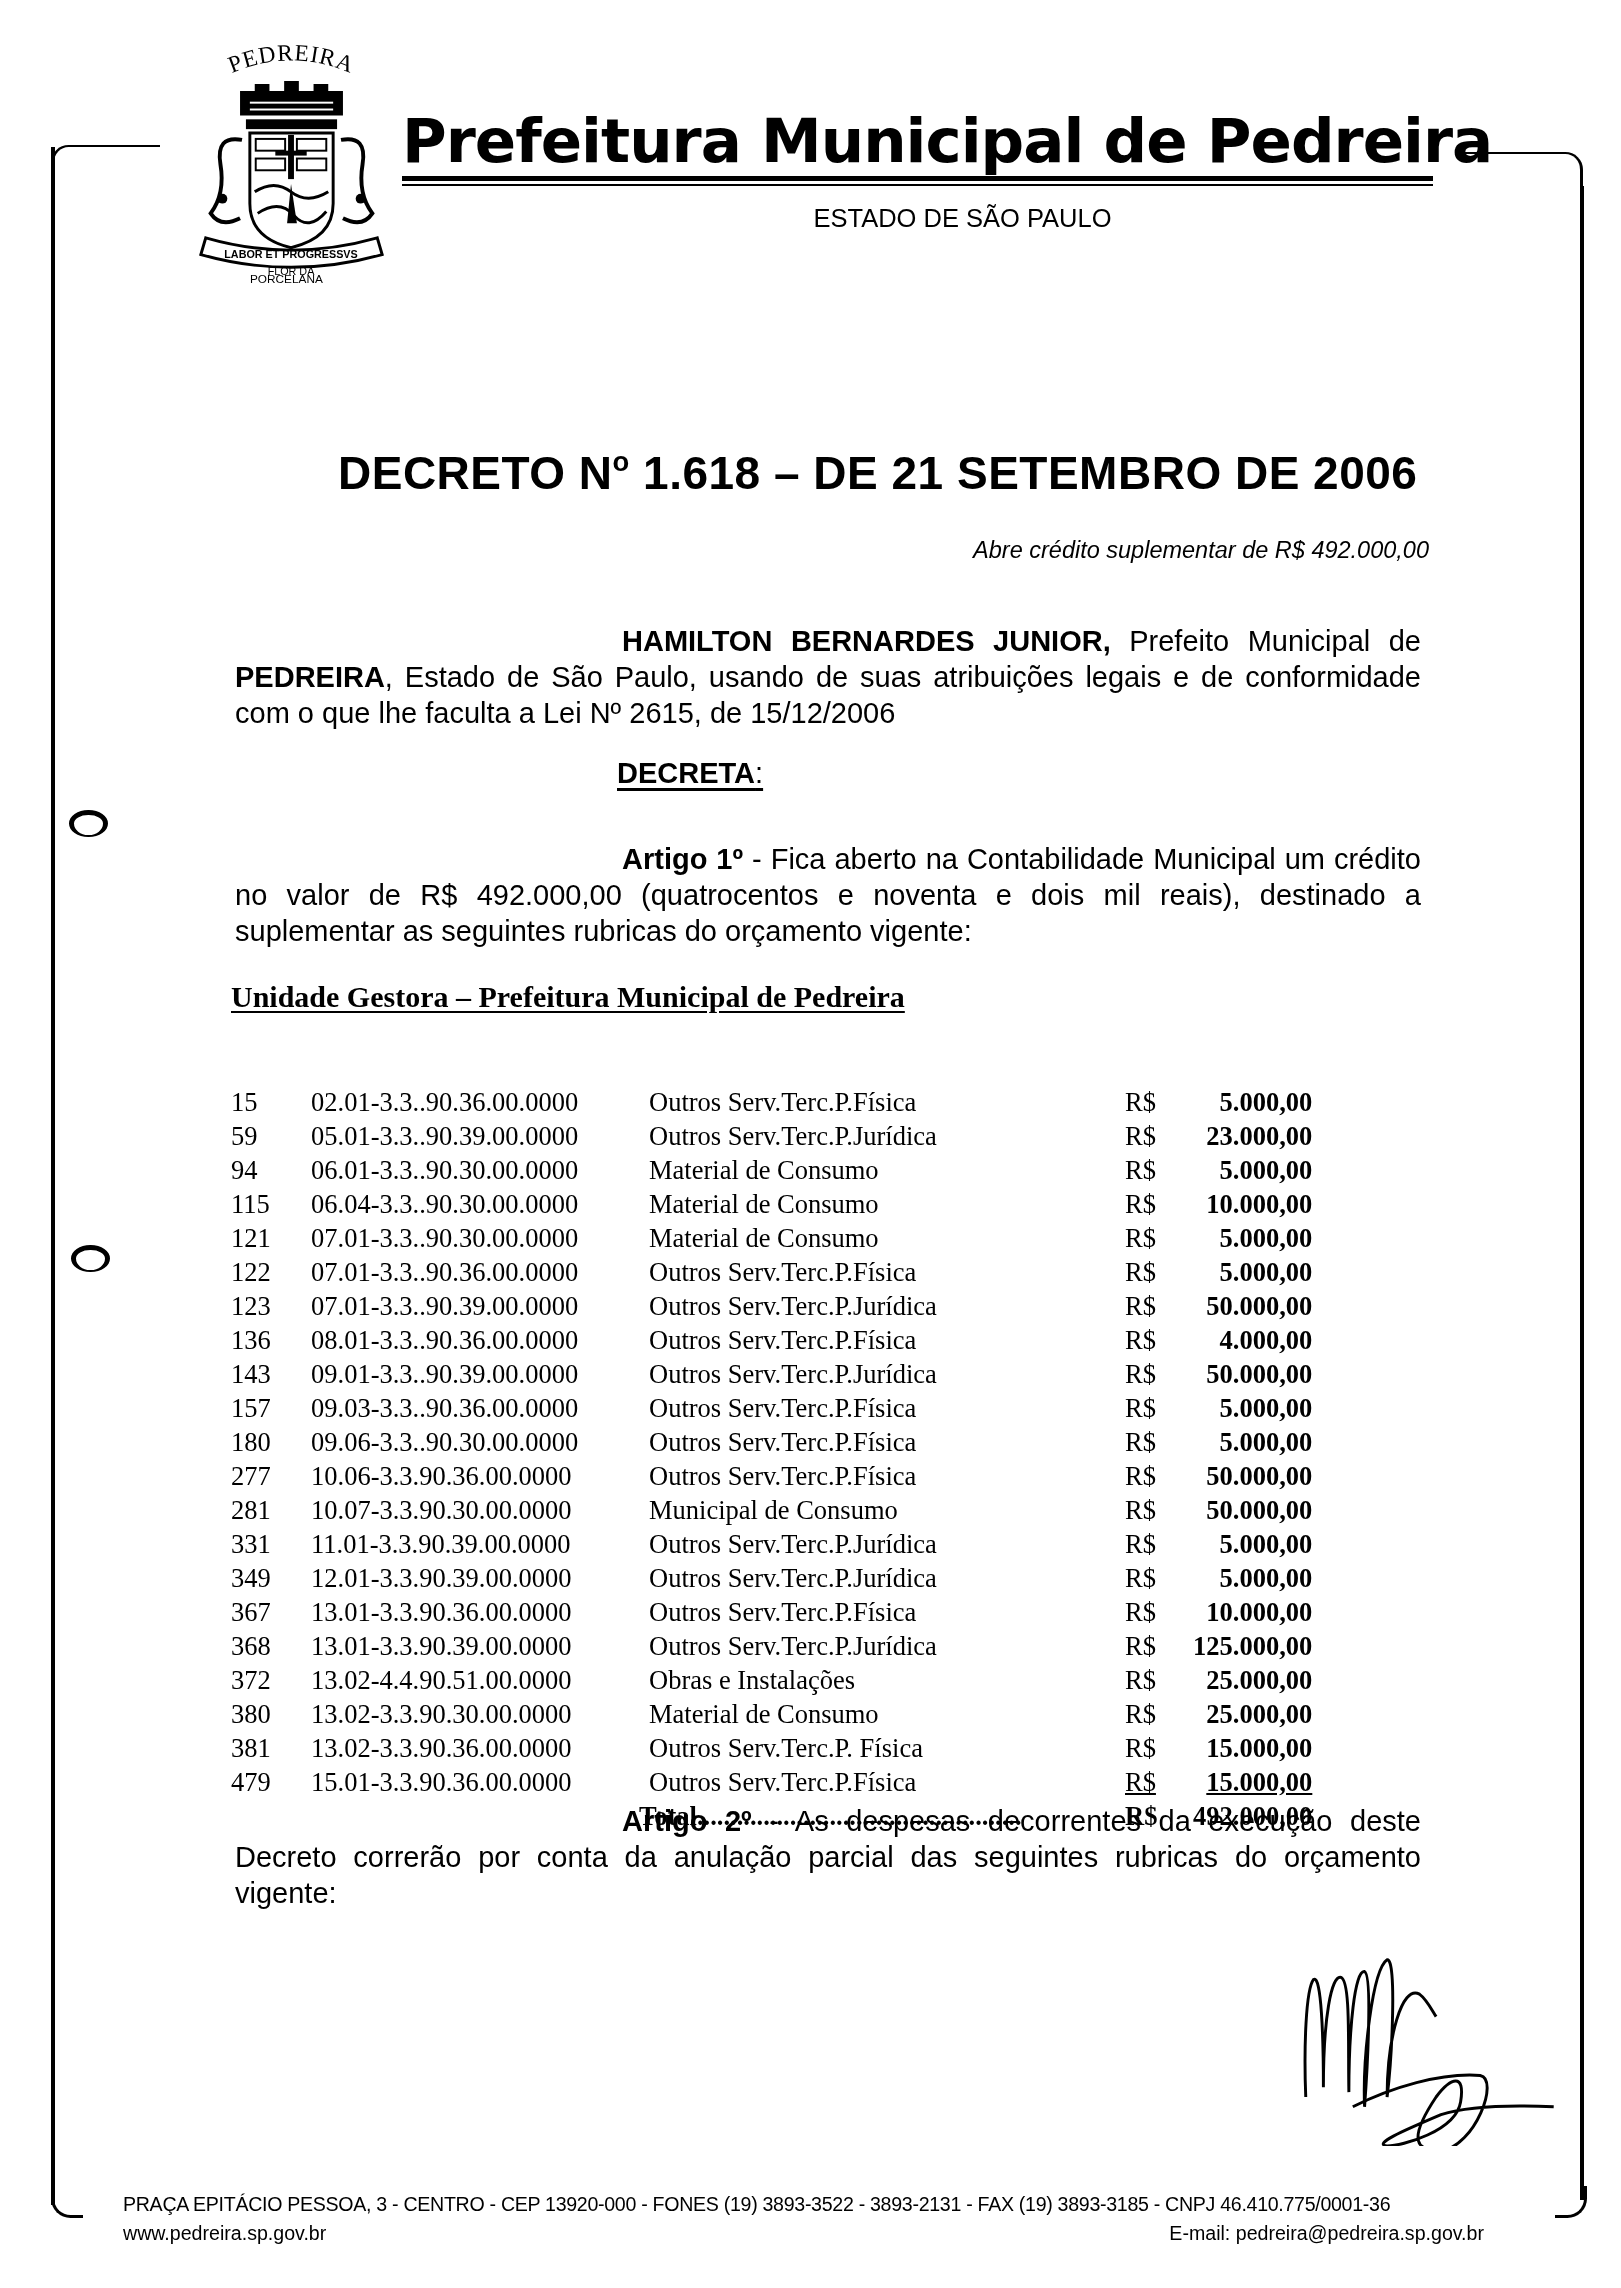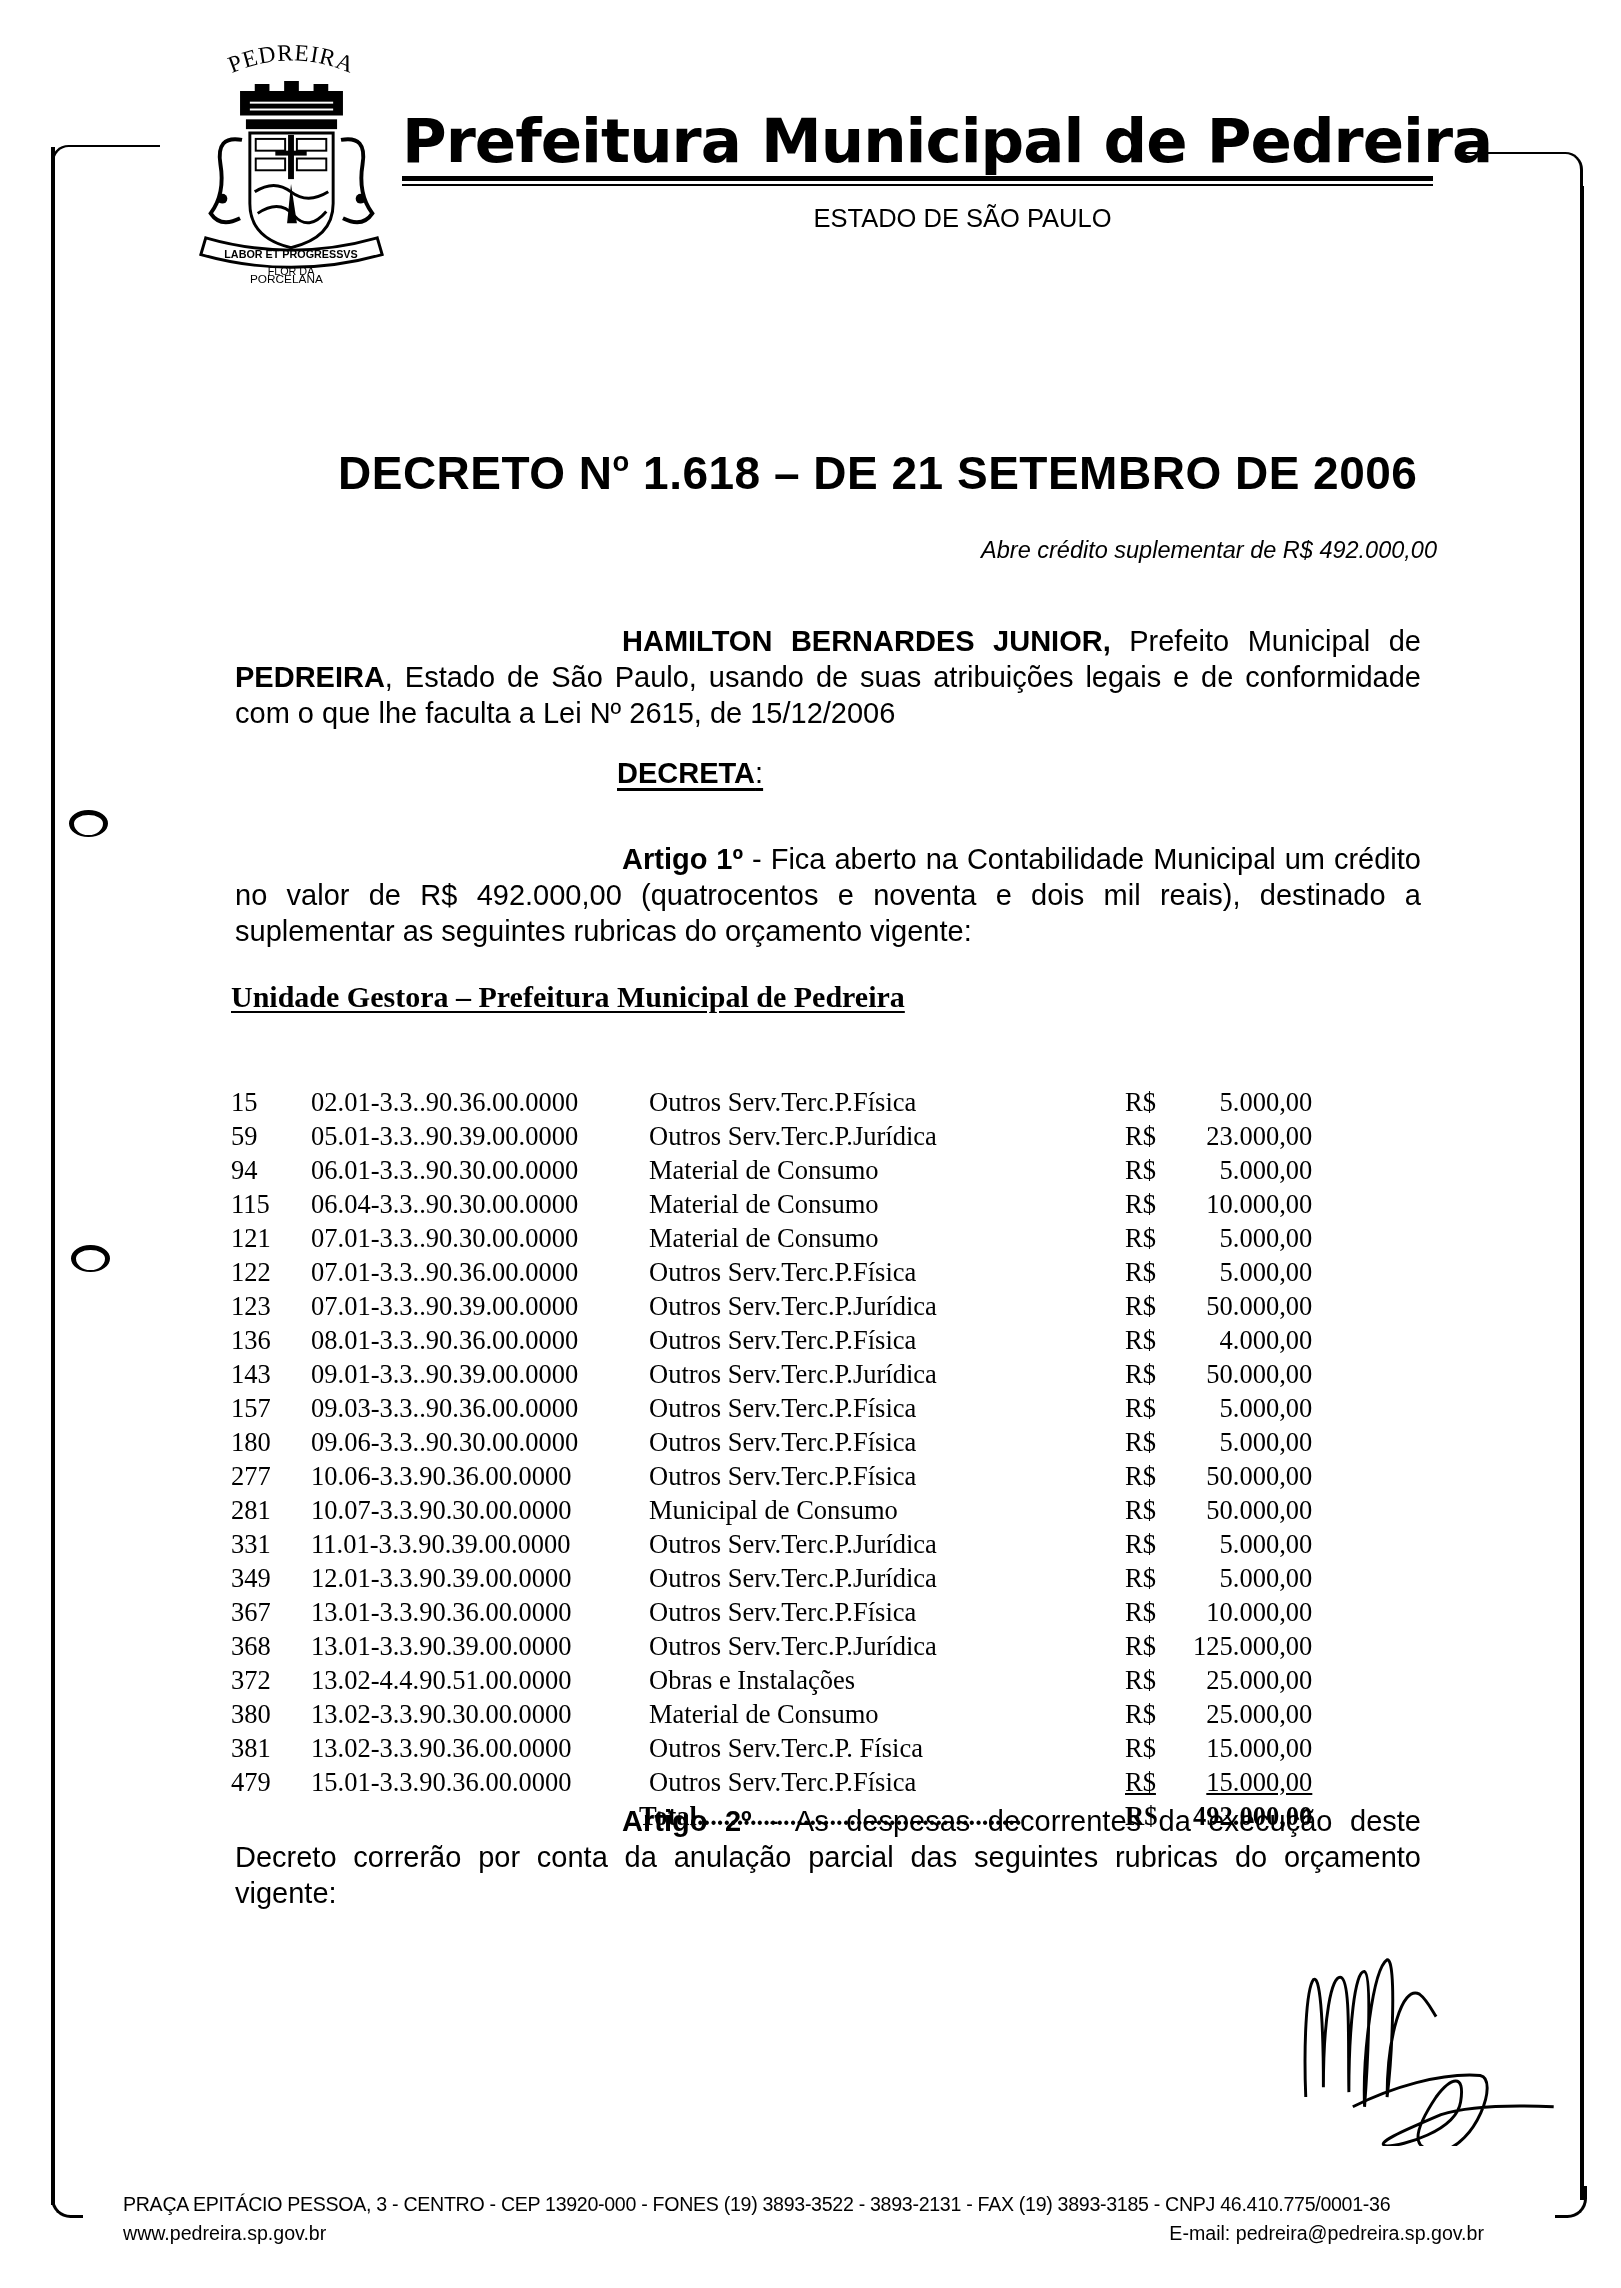--- a/index.html
+++ b/index.html
@@ -22,7 +22,7 @@
 
   .decree-title { left:338px; top:446px; font-size:46px; font-weight:bold; white-space:nowrap; letter-spacing:0.5px; }
   .decree-title sup { font-size:27.4px; vertical-align:17.6px; }
-  .subtitle { right:184px; top:537px; font-size:23.5px; font-style:italic; }
+  .subtitle { right:192px; top:537px; font-size:23.5px; font-style:italic; }
 
   .para { left:235px; width:1186px; font-size:29px; line-height:36px; text-align:justify; }
   .para .indent { display:inline-block; width:387px; }

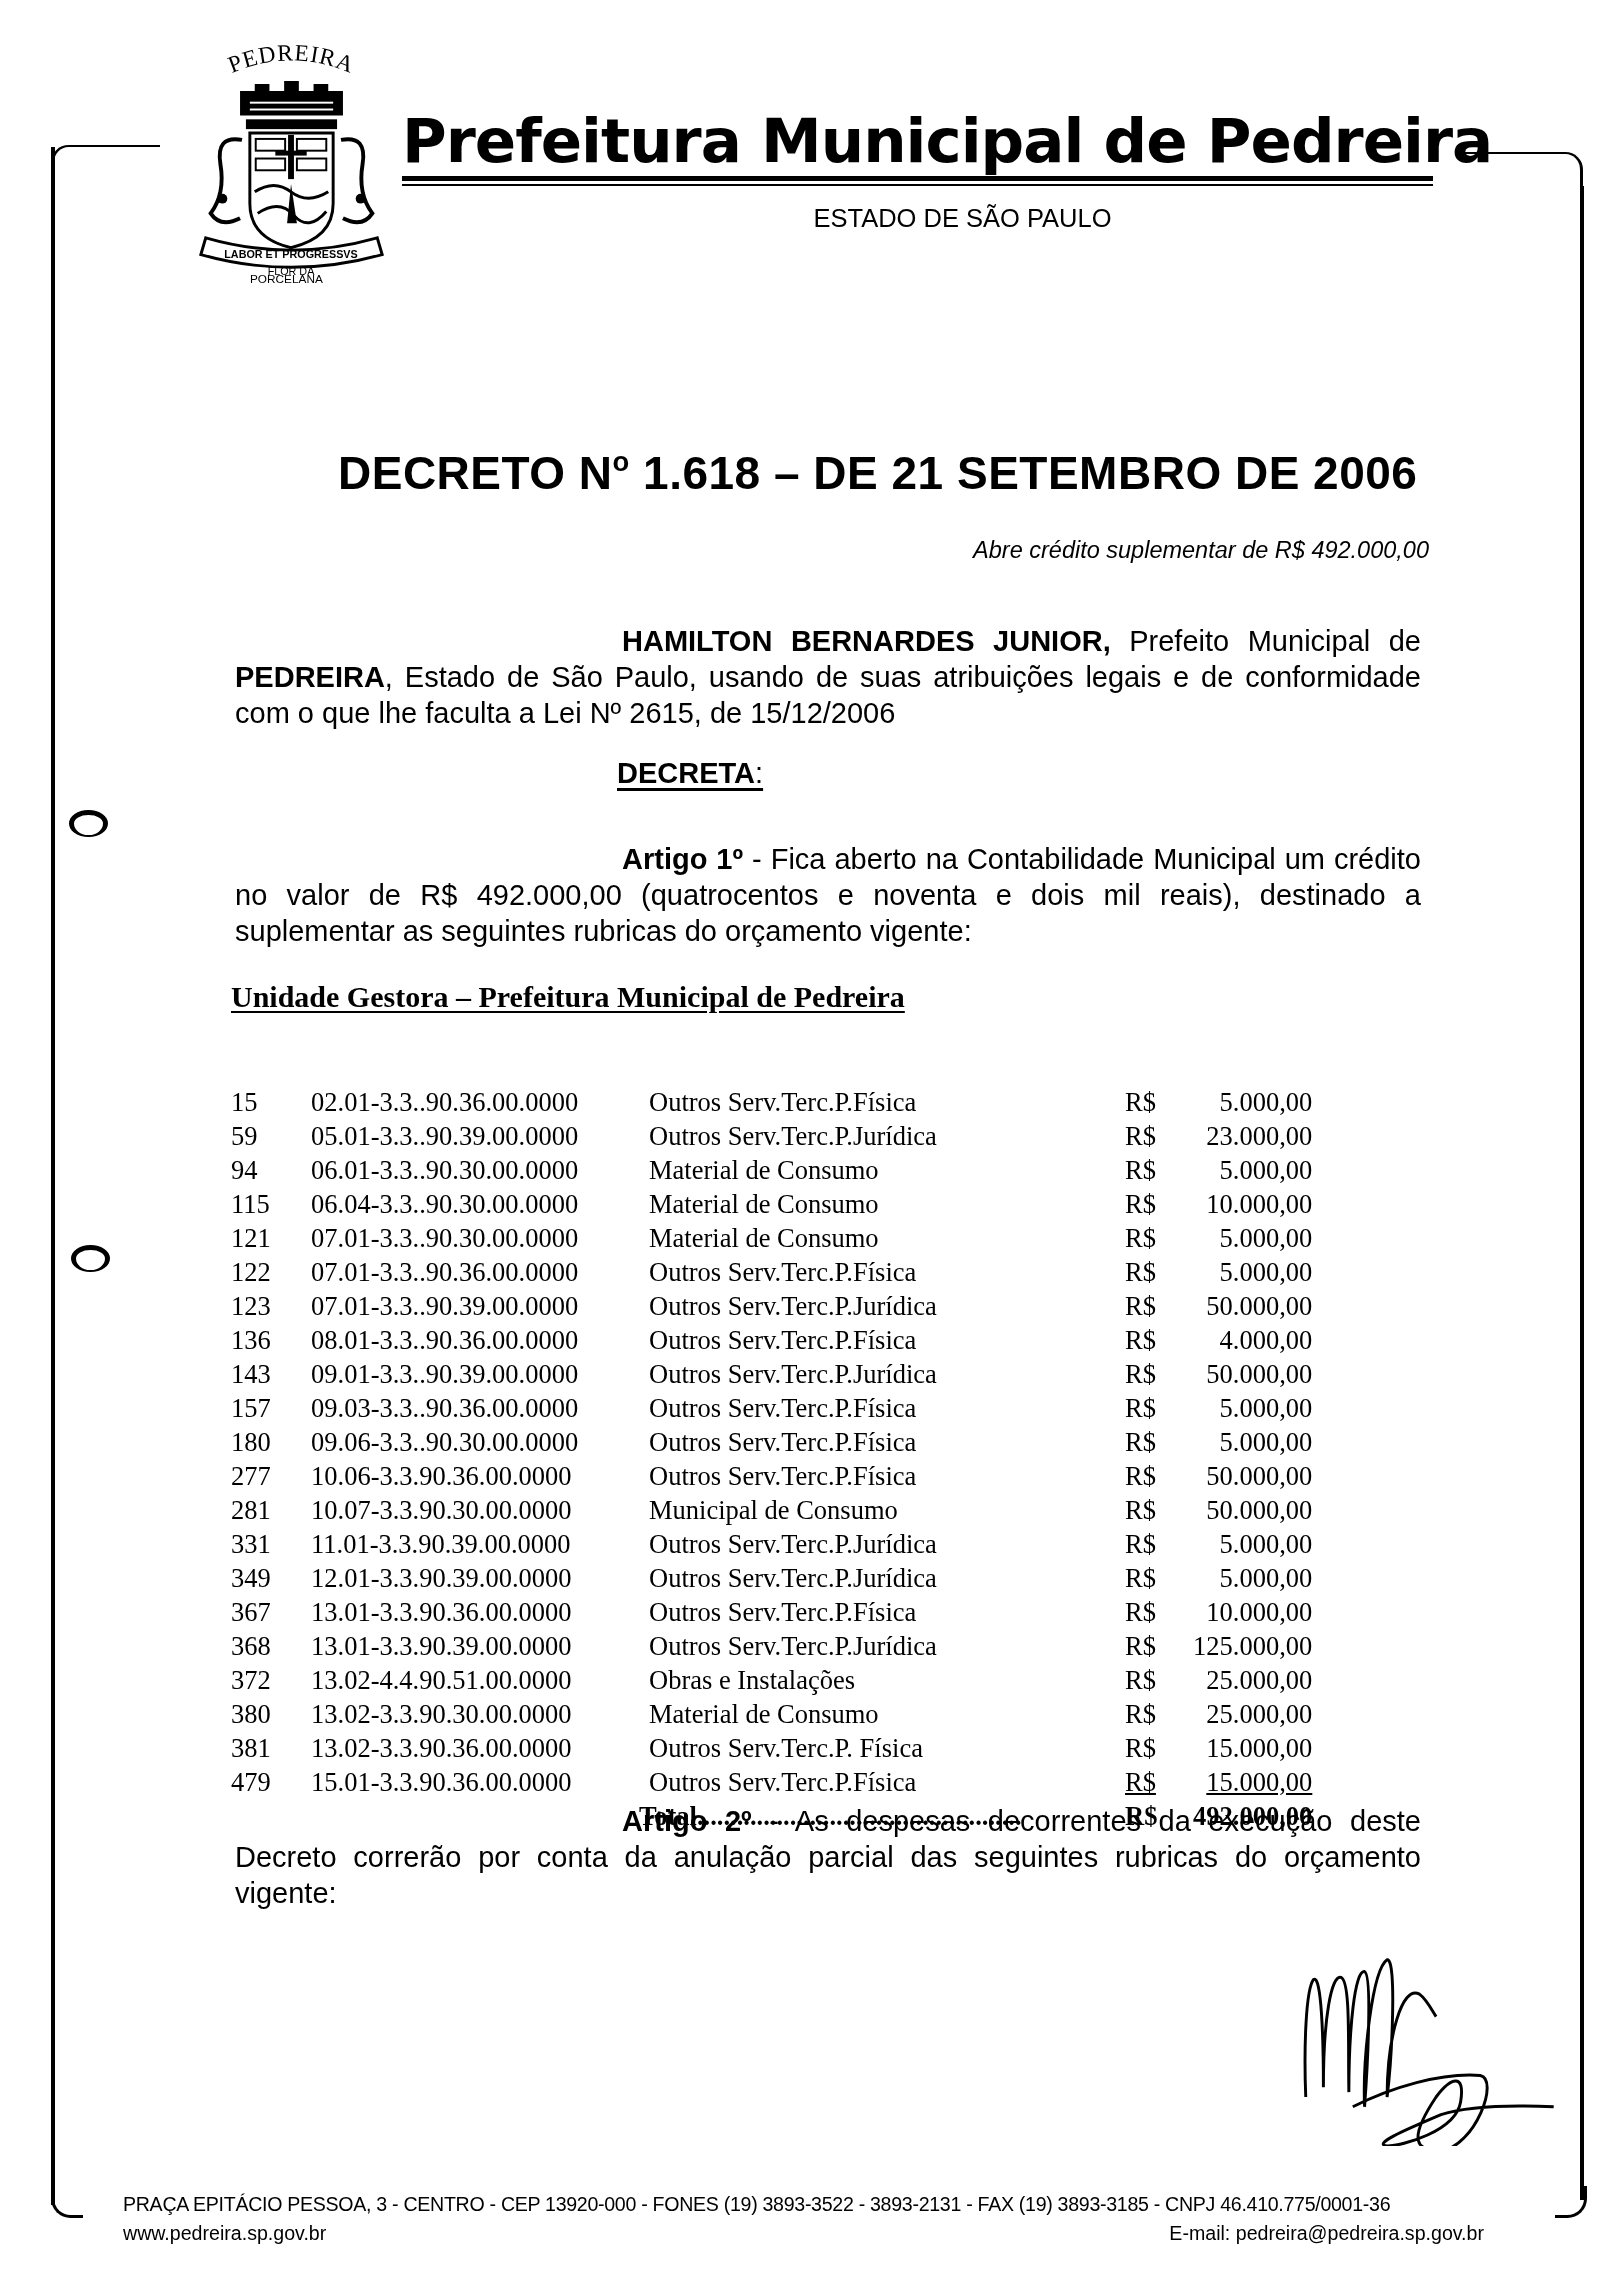--- a/index.html
+++ b/index.html
@@ -39,7 +39,7 @@
   .c-code { left:80px; }
   .c-desc { left:418px; }
   .c-rs { left:894px; }
-  .c-amt { right:16.7px; text-align:center; }
+  .c-amt { right:16.7px; text-align:center;font-weight:bold; }
   .row.last .c-rs, .row.last .c-amt { text-decoration:underline; }
   .row.total { font-weight:bold; }
   .row.total .c-desc { left:408px; }

